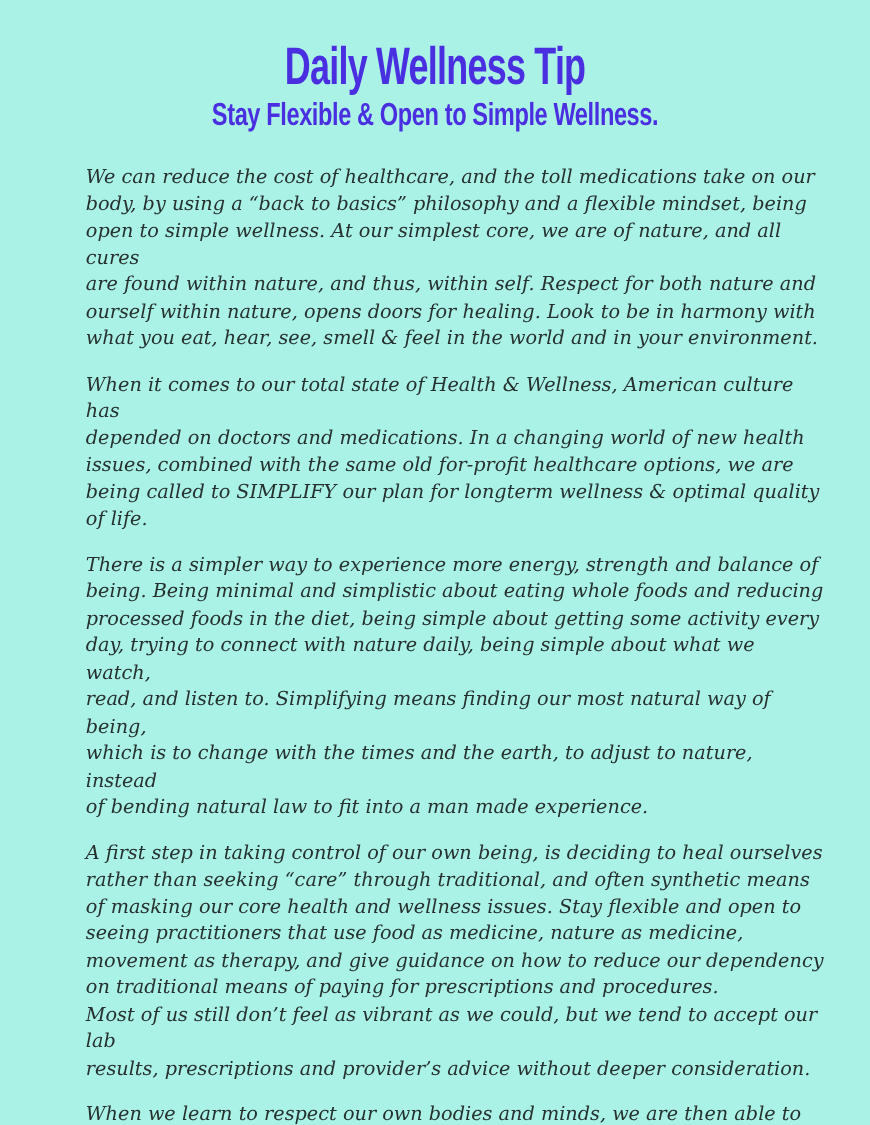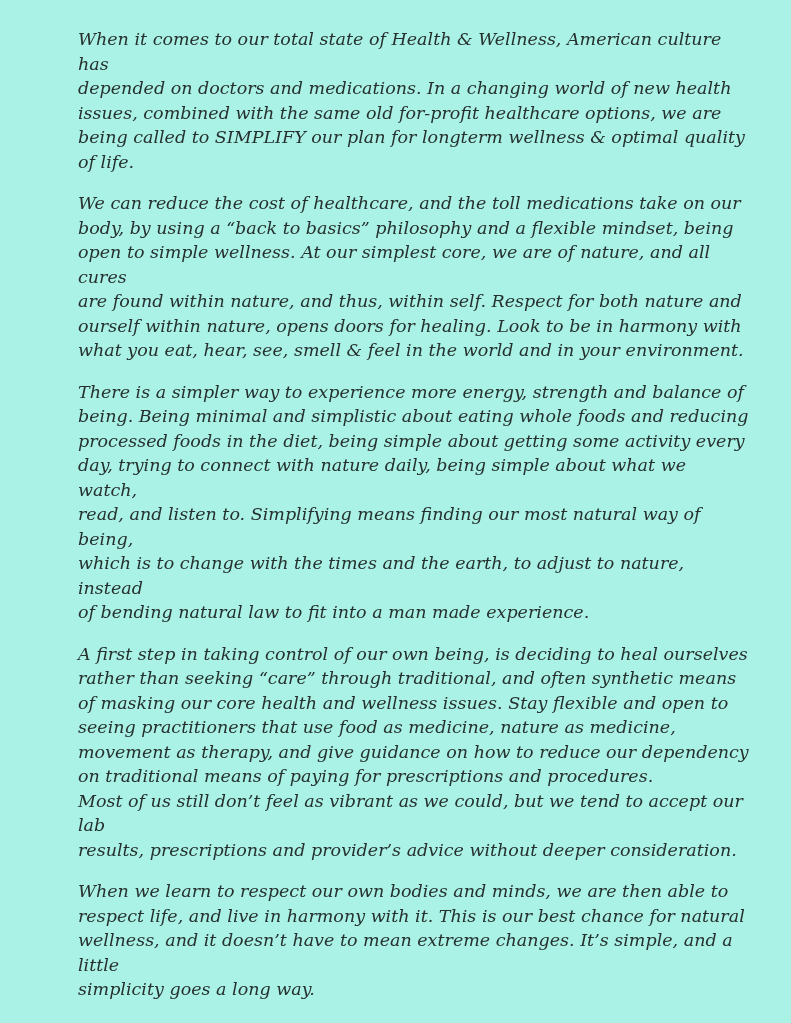--- a/index.html
+++ b/index.html
@@ -65,6 +65,10 @@
 <body>
 
 <div class="page">
+  <header>
+    <h1 class="title">Daily Wellness Tip</h1>
+    <h2 class="subtitle">Stay Flexible &amp; Open to Simple Wellness.</h2>
+  </header>
 
   <main class="body">
     <p class="para">When it comes to our total state of Health &amp; Wellness, American culture has

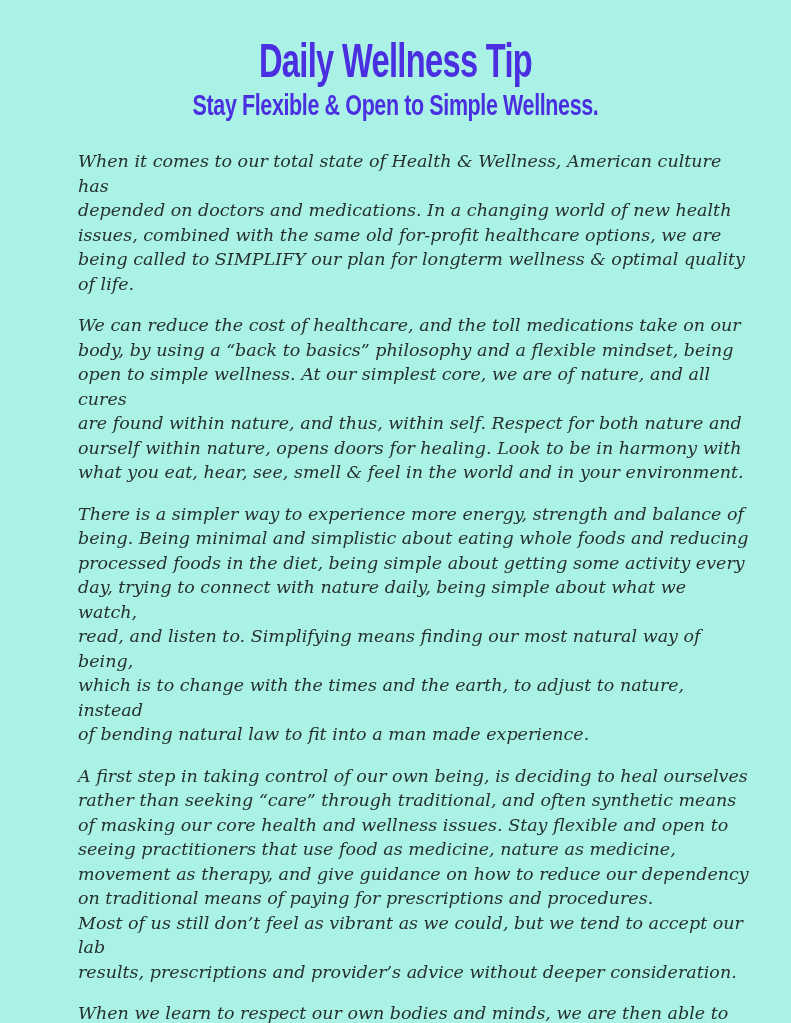--- a/index.html
+++ b/index.html
@@ -71,17 +71,17 @@
   </header>
 
   <main class="body">
-    <p class="para">When it comes to our total state of Health &amp; Wellness, American culture has
-depended on doctors and medications. In a changing world of new health
-issues, combined with the same old for-profit healthcare options, we are
-being called to SIMPLIFY our plan for longterm wellness &amp; optimal quality
-of life.</p>
     <p class="para">We can reduce the cost of healthcare, and the toll medications take on our
 body, by using a “back to basics” philosophy and a flexible mindset, being
 open to simple wellness. At our simplest core, we are of nature, and all cures
 are found within nature, and thus, within self. Respect for both nature and
 ourself within nature, opens doors for healing. Look to be in harmony with
 what you eat, hear, see, smell &amp; feel in the world and in your environment.</p>
+    <p class="para">When it comes to our total state of Health &amp; Wellness, American culture has
+depended on doctors and medications. In a changing world of new health
+issues, combined with the same old for-profit healthcare options, we are
+being called to SIMPLIFY our plan for longterm wellness &amp; optimal quality
+of life.</p>
     <p class="para">There is a simpler way to experience more energy, strength and balance of
 being. Being minimal and simplistic about eating whole foods and reducing
 processed foods in the diet, being simple about getting some activity every

